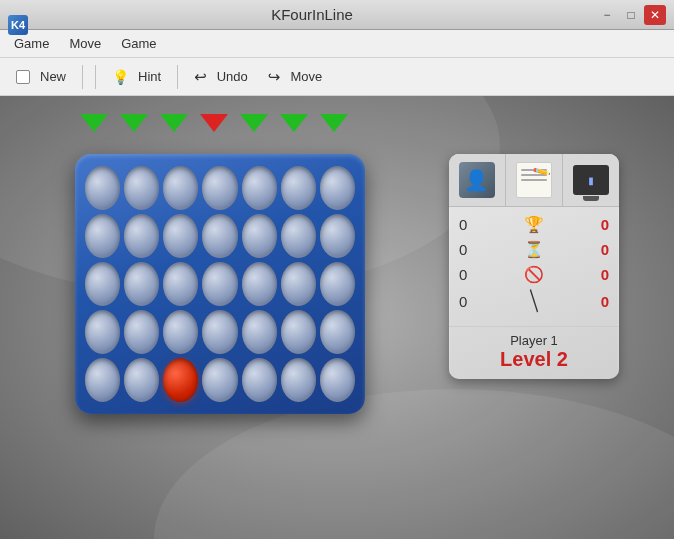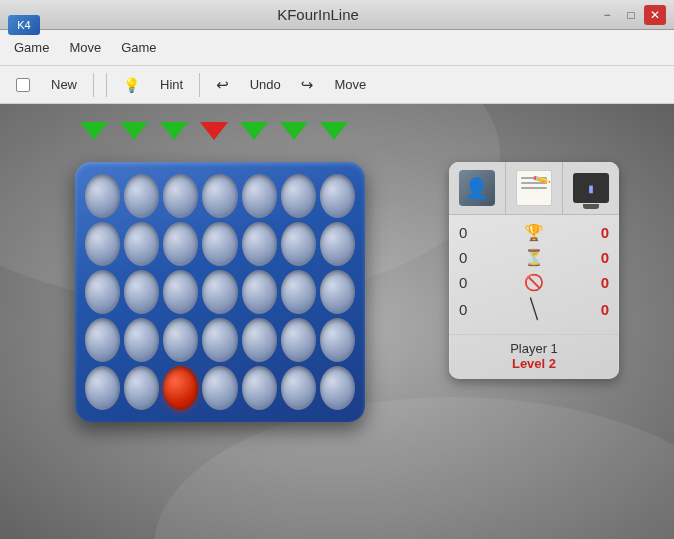--- a/index.html
+++ b/index.html
@@ -22,7 +22,7 @@
       border-bottom: 1px solid #999;
     }
     .title-bar-icon {
-      width: 32px;
+      width: 20px;
       height: 20px;
       background: linear-gradient(135deg, #4488cc, #2255aa);
       border-radius: 3px;
@@ -31,7 +31,7 @@
       justify-content: center;
       color: white;
       font-size: 11px;
-      font-weight: normal;
+      font-weight: bold;
       margin-top: 21px;
     }
     .title-bar-title {

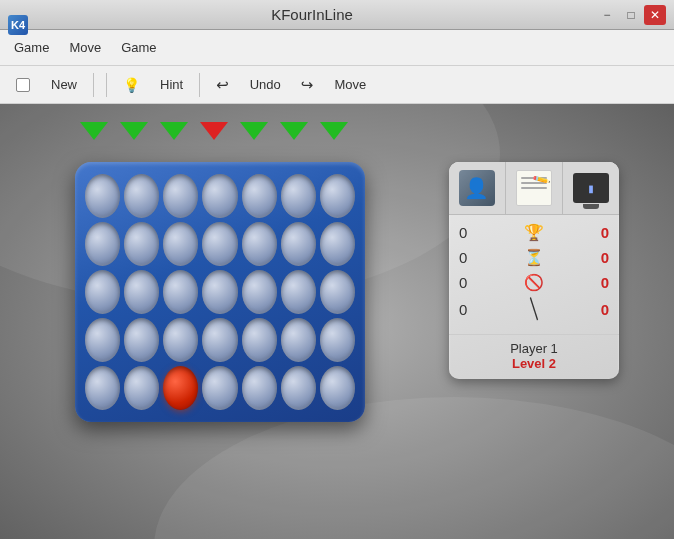--- a/index.html
+++ b/index.html
@@ -62,7 +62,7 @@
     
     .menu-bar {
       background: #f0f0f0;
-      height: 36px;
+      height: 28px;
       display: flex;
       align-items: center;
       padding: 0 4px;

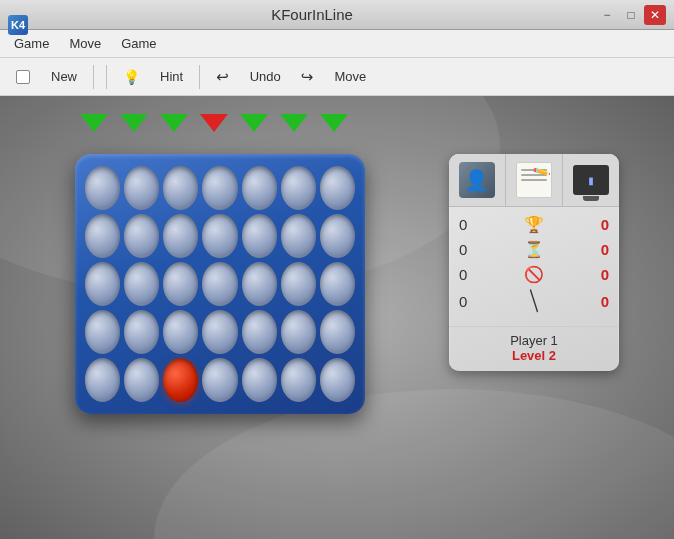--- a/index.html
+++ b/index.html
@@ -89,7 +89,7 @@
     .toolbar-btn {
       display: flex;
       align-items: center;
-      gap: 21px;
+      gap: 10px;
       padding: 4px 8px;
       font-size: 13px;
       color: #333;

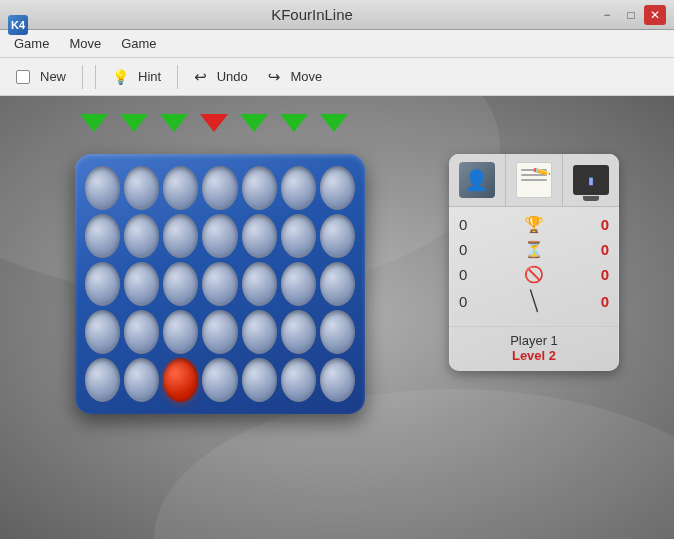--- a/index.html
+++ b/index.html
@@ -331,7 +331,7 @@
       color: #333;
     }
     .score-level {
-      font-size: 13px;
+      font-size: 20px;
       color: #cc2222;
       font-weight: bold;
     }

